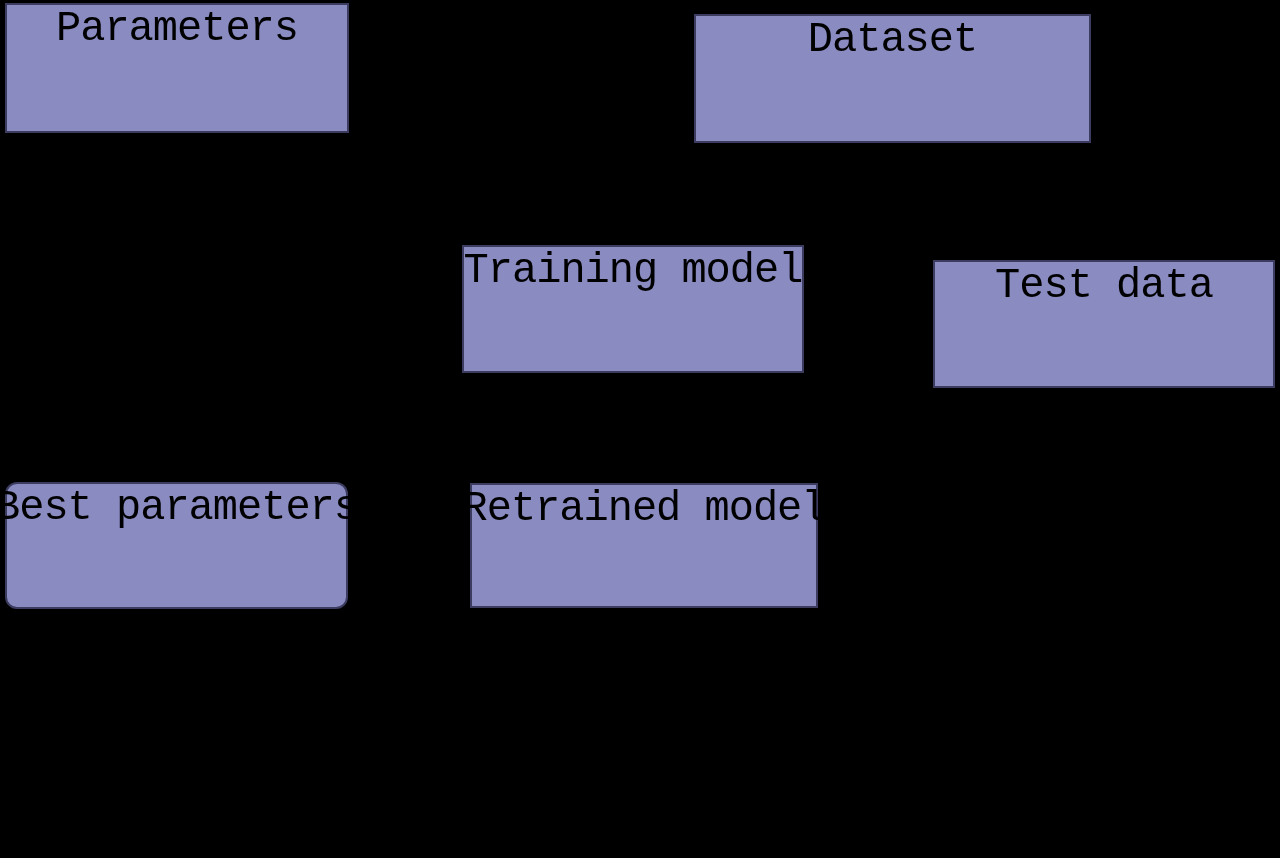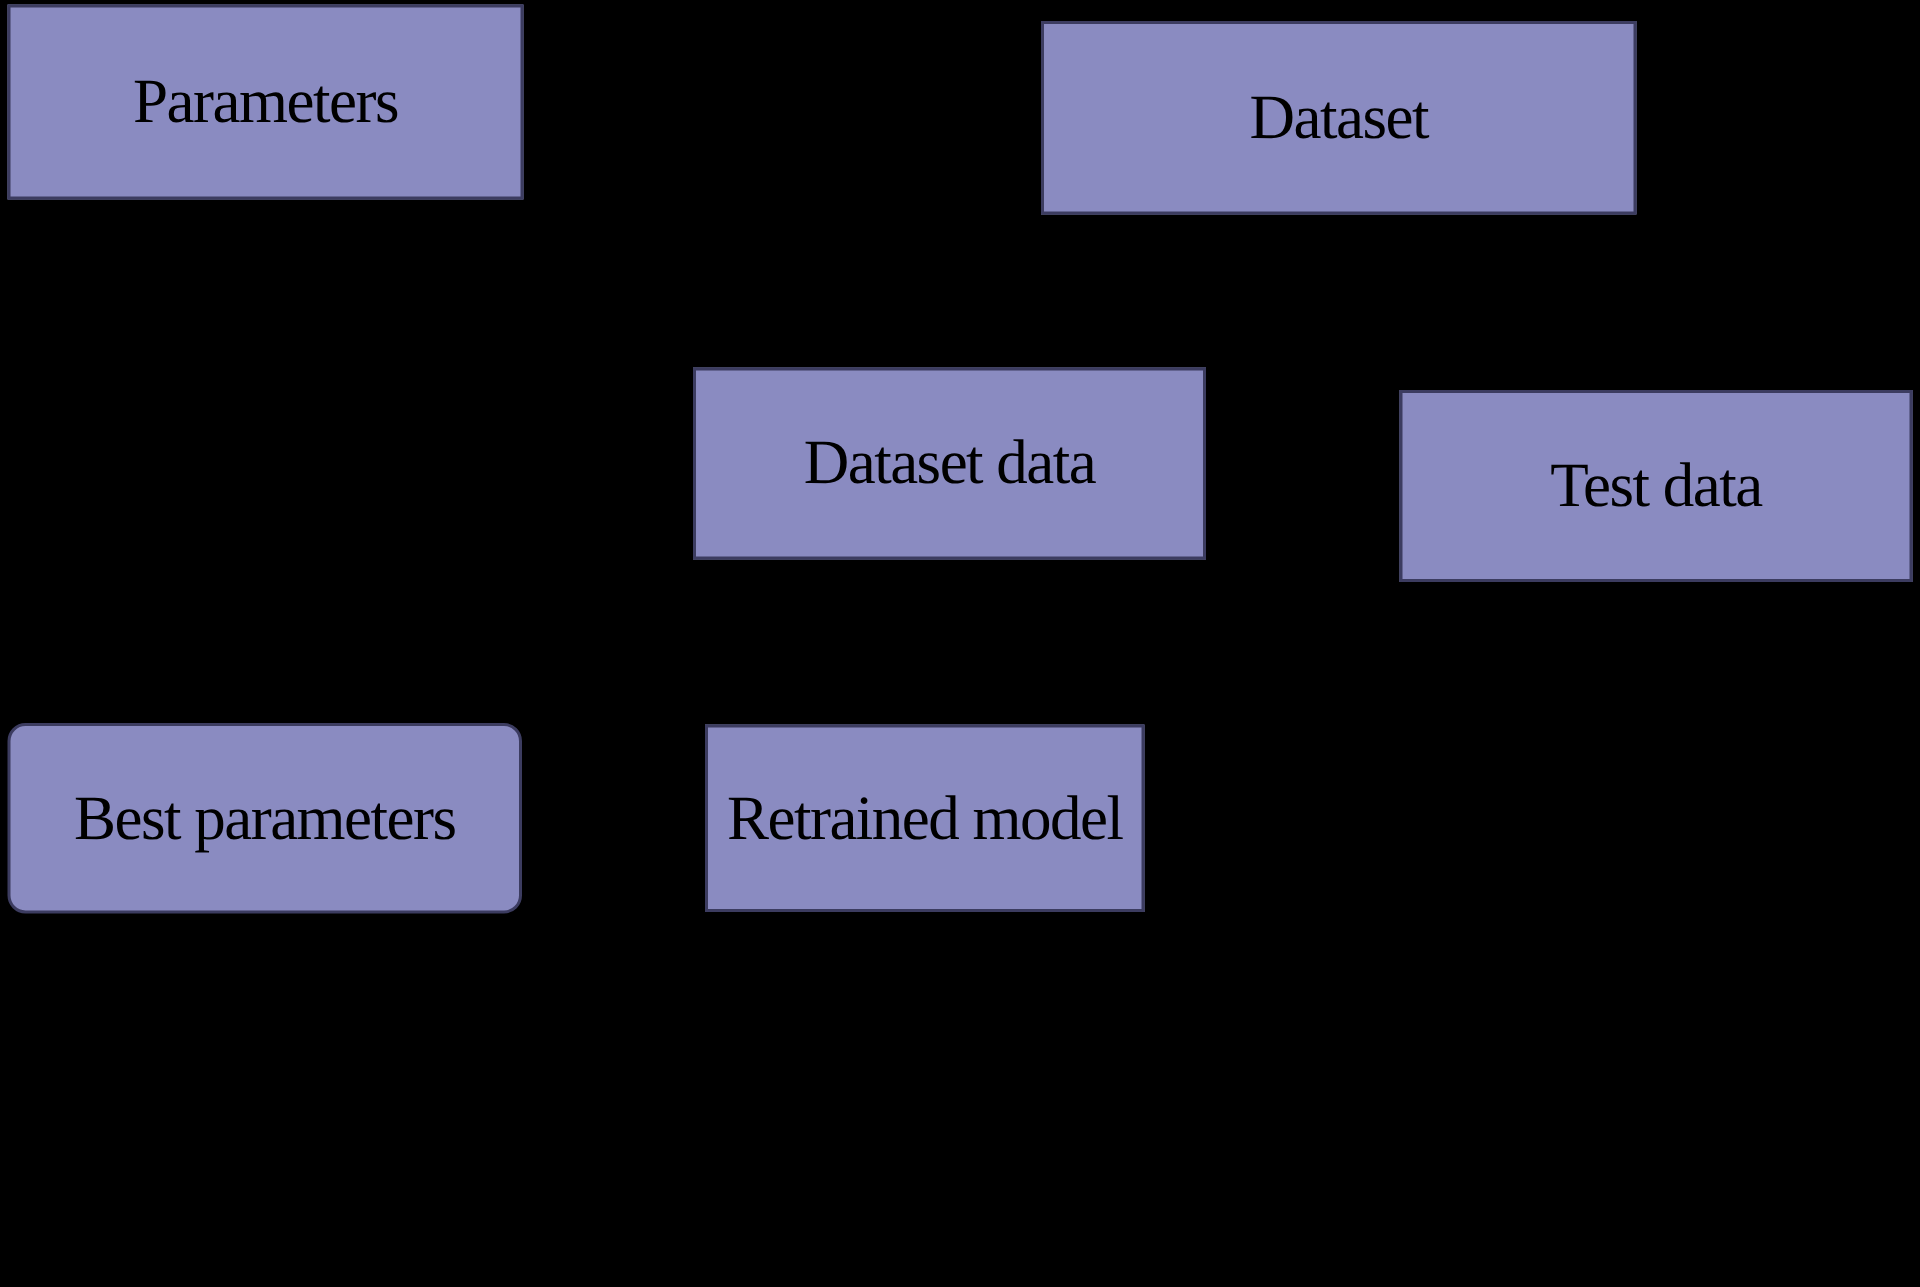--- a/index.html
+++ b/index.html
@@ -20,11 +20,10 @@
     background: var(--box-fill, #8a8bc1);
     border: 2px solid var(--box-border, #3c3c60);
     display: flex;
-    align-items: center;
     justify-content: center;
     white-space: nowrap;
     color: var(--box-text, #000);
-    font-family: Liberation Serif, serif;
+    font-family: Liberation Mono, monospace;
     font-size: 42px;
     letter-spacing: -1px;
   }

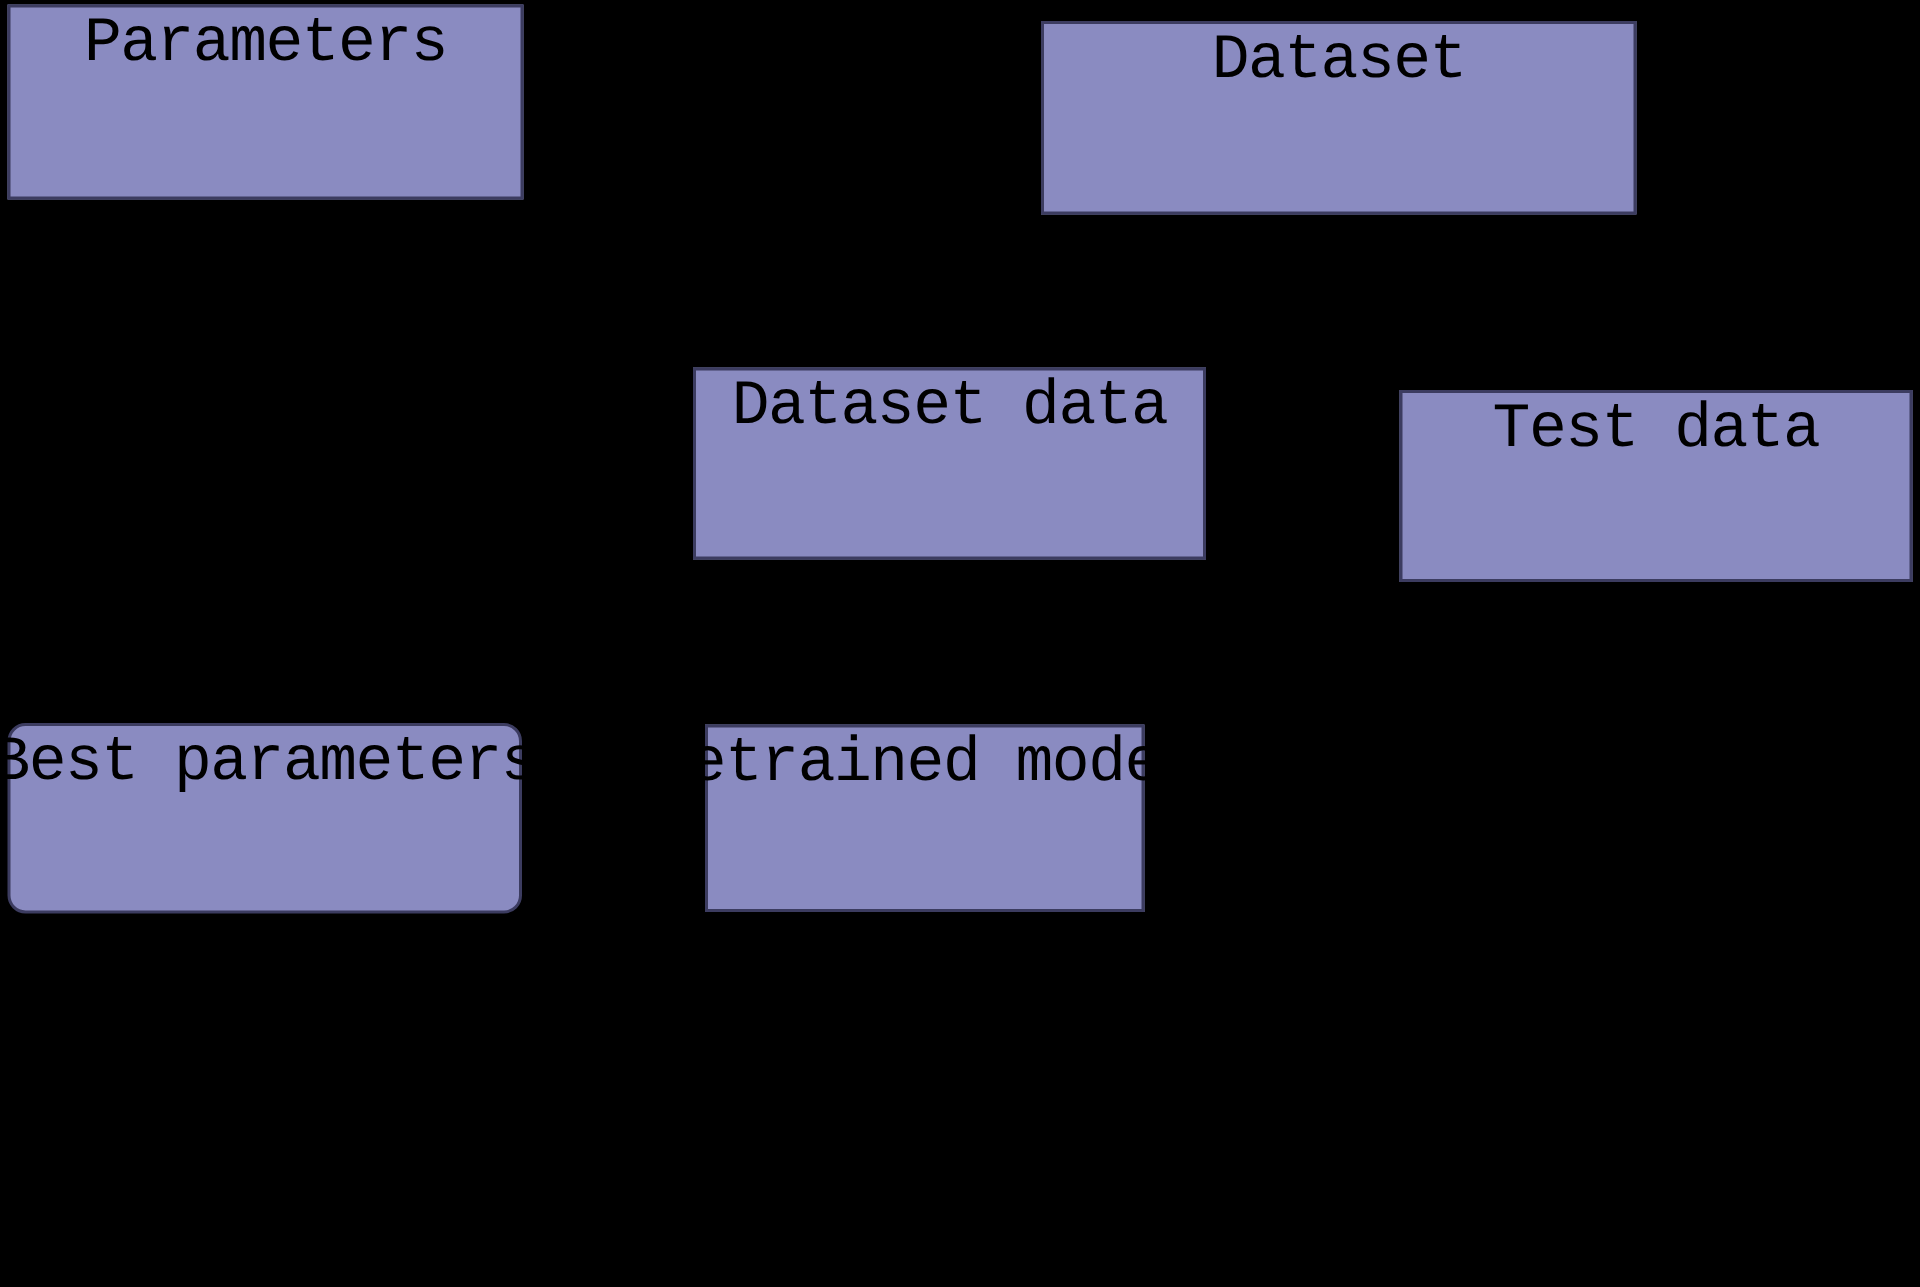--- a/index.html
+++ b/index.html
@@ -52,7 +52,7 @@
 
 
   <div class="node pos-training-data">
-    <span>Dataset data</span>
+    <span>Training model</span>
   </div>
 
   <div class="node pos-test-data">

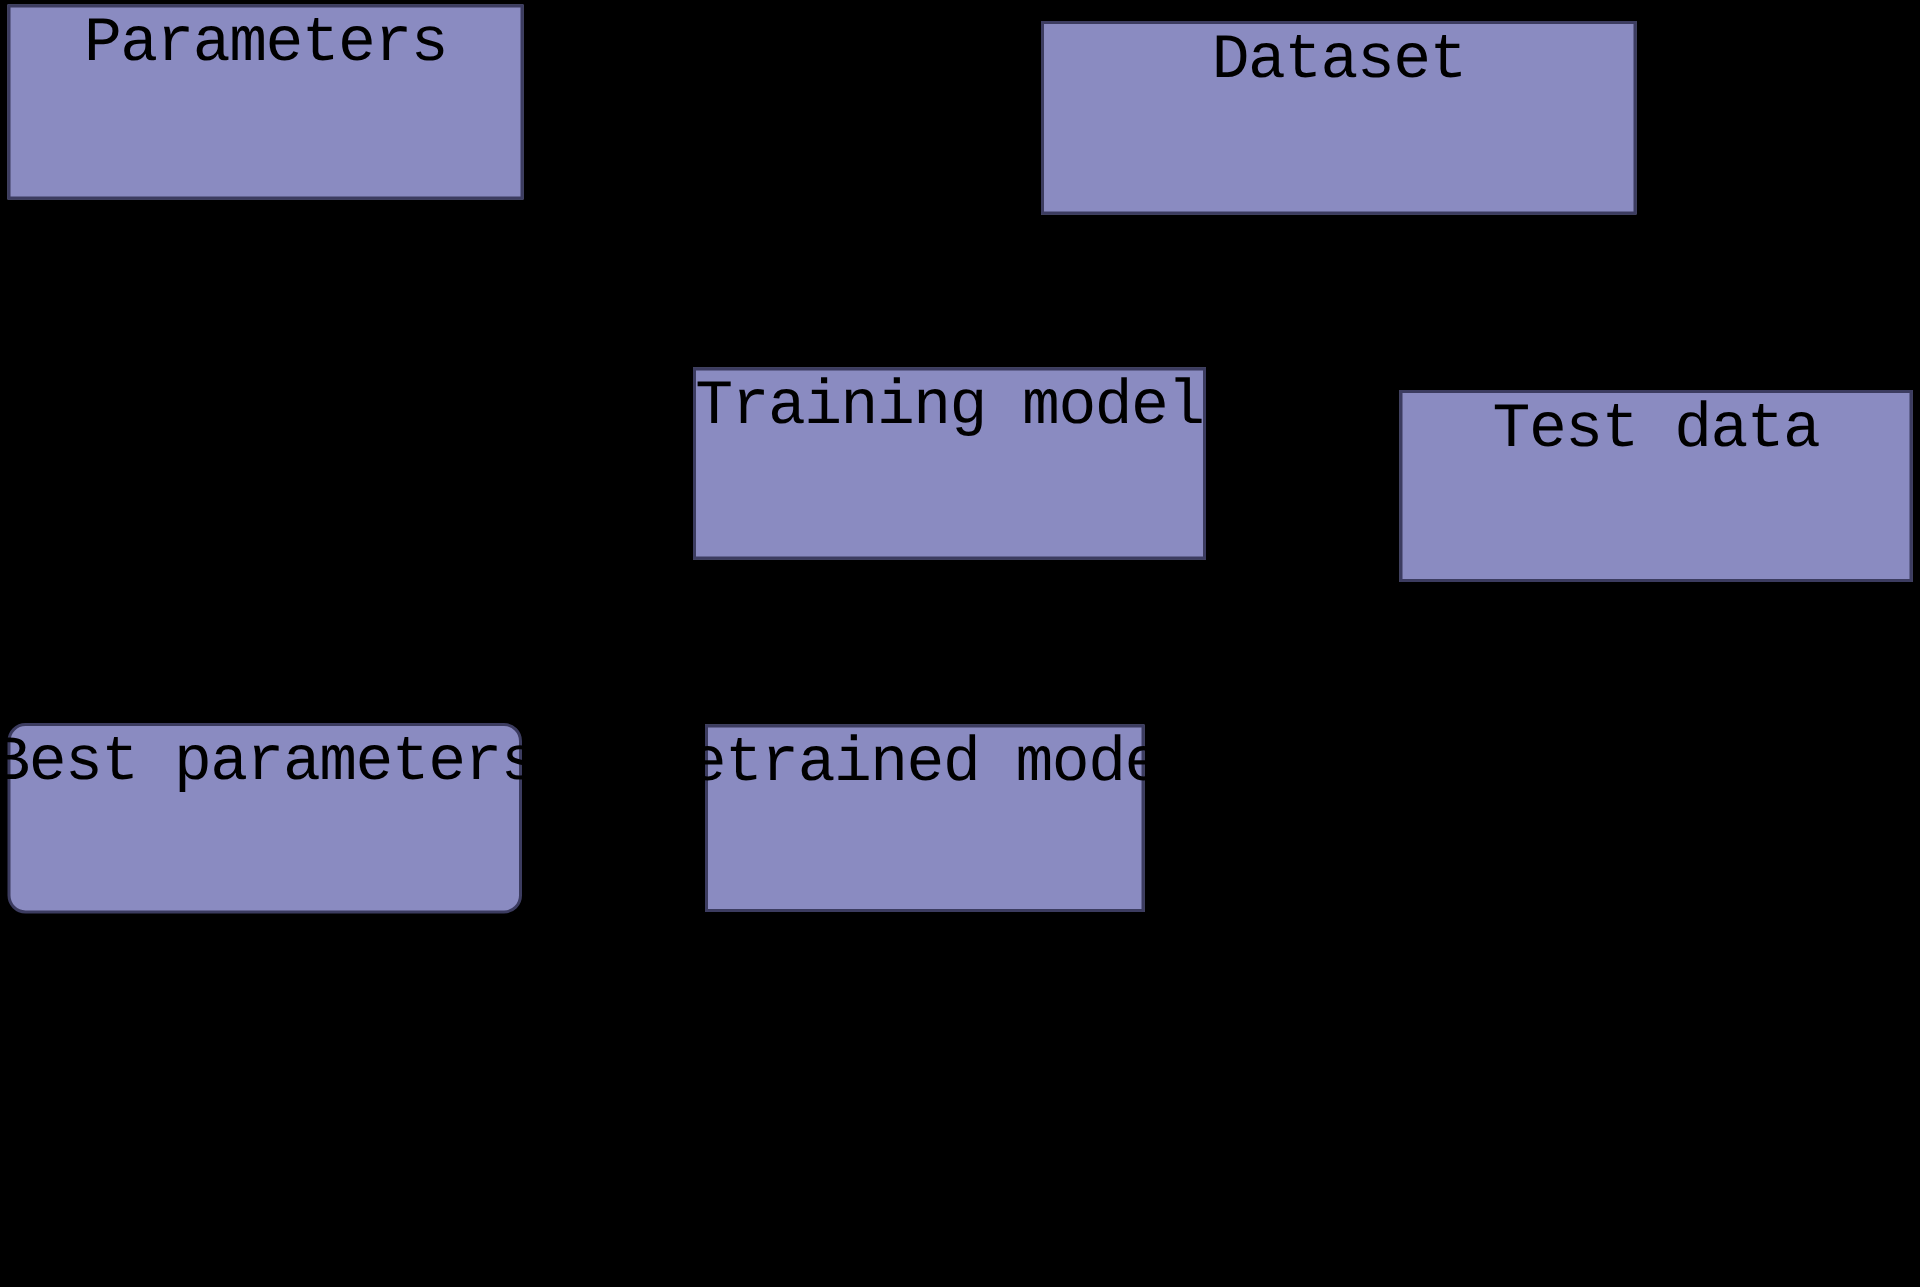--- a/index.html
+++ b/index.html
@@ -34,7 +34,7 @@
   .pos-training-data    { left: 462px; top: 245px; width: 342px; height: 128px; }
   .pos-test-data        { left: 933px; top: 260px; width: 342px; height: 128px; }
   .pos-best-parameters  { left: 5px;   top: 482px; width: 343px; height: 127px; border-radius: 12px; }
-  .pos-retrained-model  { left: 470px; top: 483px; width: 293px; height: 125px; }
+  .pos-retrained-model  { left: 470px; top: 483px; width: 348px; height: 125px; }
   .pos-final-evaluation { left: 693px; top: 723px; width: 344px; height: 130px; }
 </style>
 </head>

